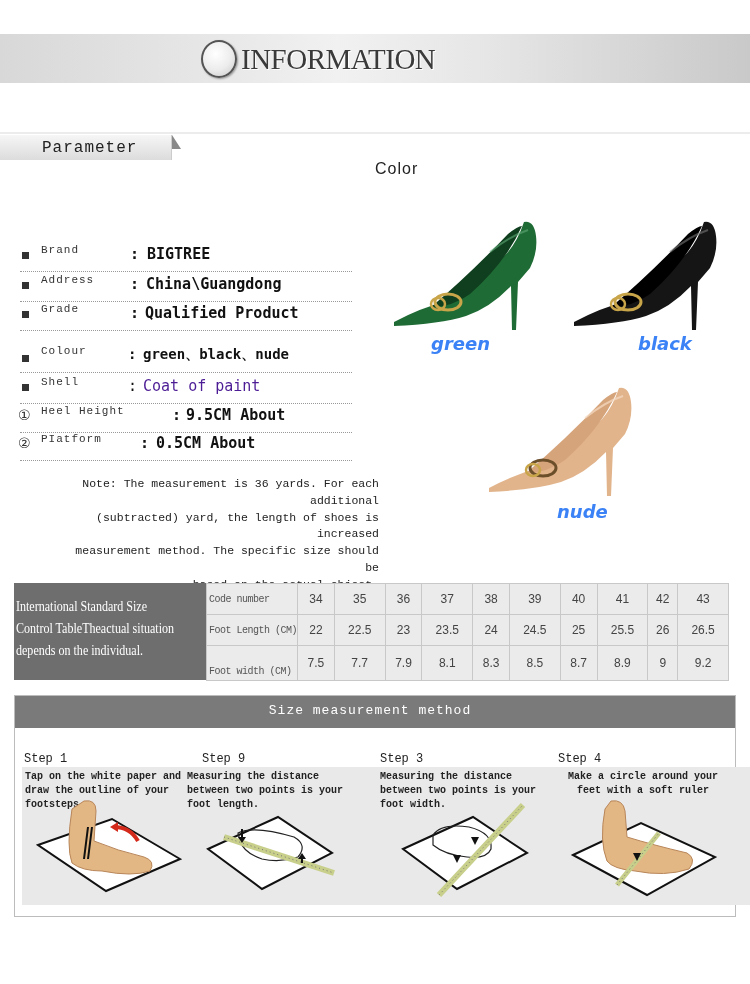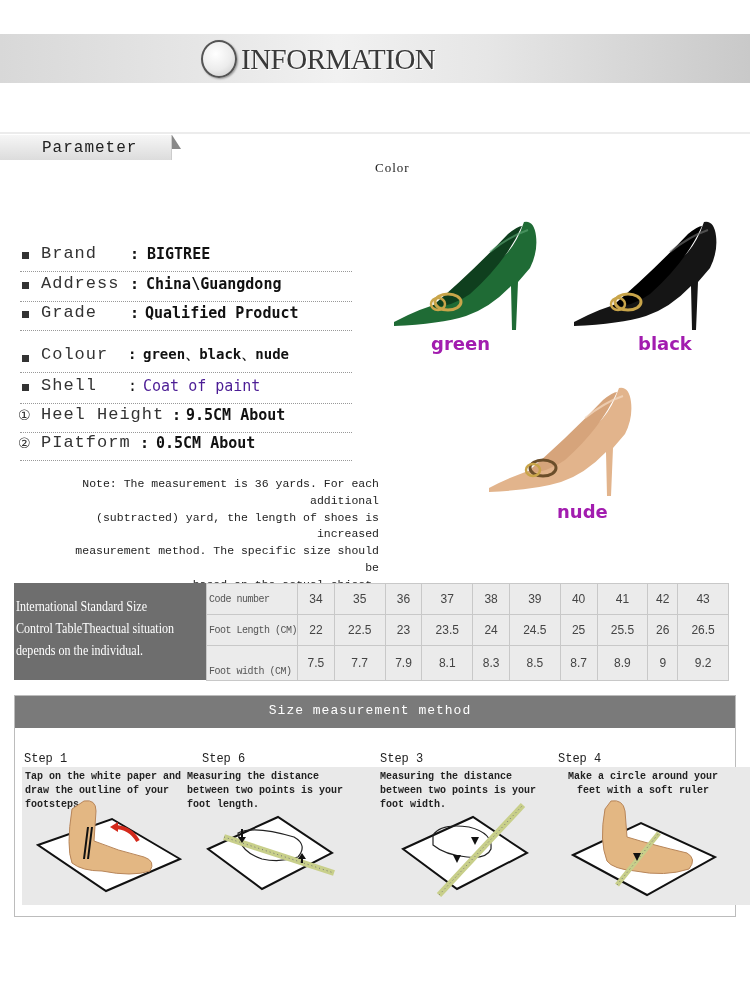--- a/index.html
+++ b/index.html
@@ -35,7 +35,7 @@
   .note .ind { display: block; padding-left: 36px; }
 
   
-  .color-title { left: 375px; top: 160px; font-family: Liberation Serif, serif; font-size: 13px; letter-spacing: 1px; color: #222; }
+  .color-title { left: 375px; top: 160px; font-family: Liberation Sans, sans-serif; font-size: 16px; letter-spacing: 1px; color: #222; }
   .shoe { width: 160px; height: 120px; }
   .shoe-label { font-family: "DejaVu Sans", sans-serif; font-weight: bold; font-size: 18px; color: #a21caf; }
   .size-dark { left: 14px; top: 583px; width: 192px; height: 97px; background: #6e6e6e; }

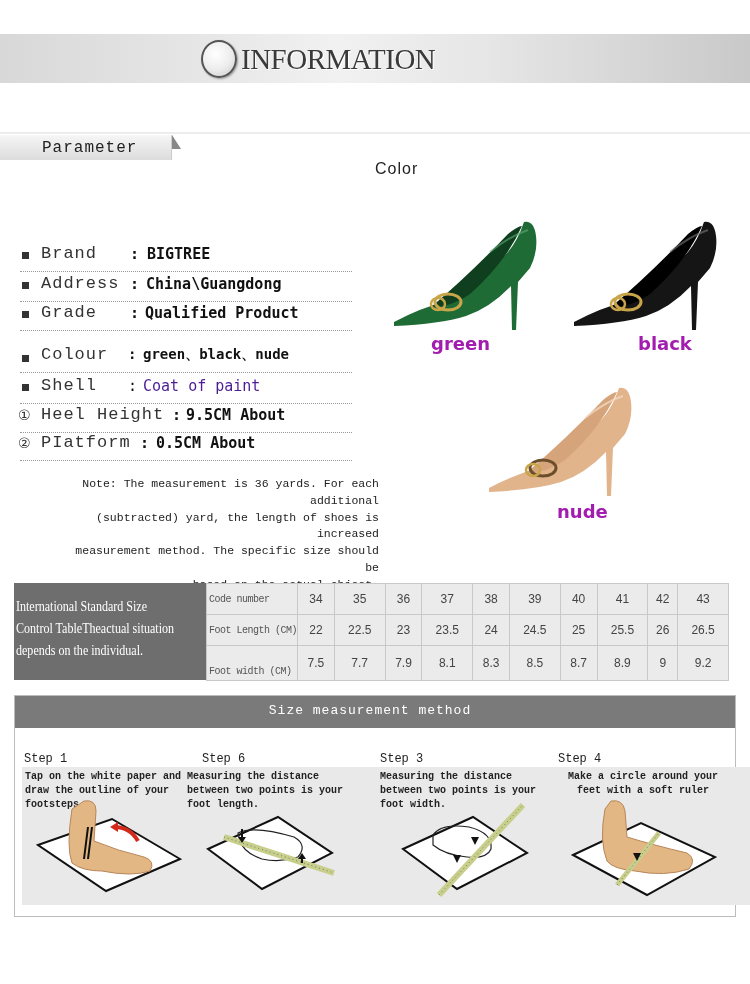--- a/index.html
+++ b/index.html
@@ -28,7 +28,7 @@
   .spec-row { left: 20px; width: 332px; height: 28px; border-bottom: 1px dotted #999; }
   .spec-bullet { position: absolute; left: 2px; top: 8px; width: 7px; height: 7px; background: #333; }
   .spec-circle { position: absolute; left: -2px; top: 2px; font-family: "DejaVu Sans", sans-serif; font-size: 14px; color: #333; }
-  .spec-key { position: absolute; left: 21px; top: 0; font-family: "Liberation Mono", monospace; font-size: 17px; letter-spacing: 1px; color: #333; white-space: pre; }
+  .spec-key { position: absolute; left: 21px; top: 0; font-family: "Liberation Mono", monospace; font-size: 11px; letter-spacing: 1px; color: #333; white-space: pre; }
   .spec-val { position: absolute; top: 1px; font-family: "DejaVu Sans Mono", monospace; font-size: 15px; font-weight: bold; color: #111; white-space: pre; }
 
   .note { left: 19px; top: 476px; width: 360px; font-family: "Liberation Mono", monospace; font-size: 11.5px; line-height: 16.8px; color: #222; text-align: right; }

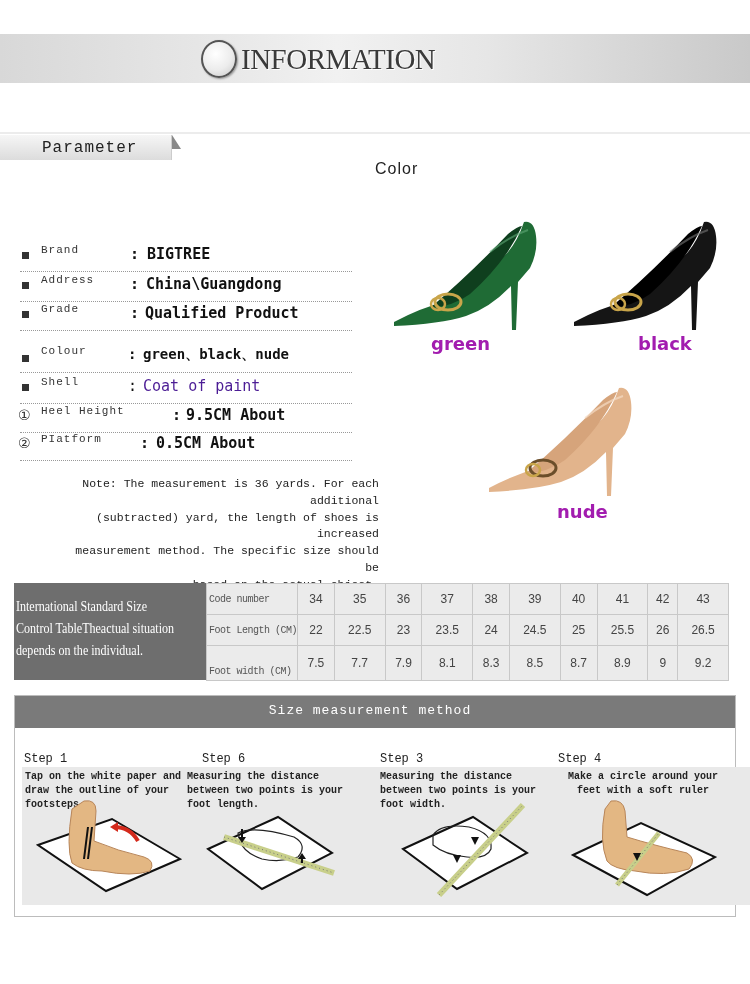--- a/index.html
+++ b/index.html
@@ -37,7 +37,7 @@
   
   .color-title { left: 375px; top: 160px; font-family: Liberation Sans, sans-serif; font-size: 16px; letter-spacing: 1px; color: #222; }
   .shoe { width: 160px; height: 120px; }
-  .shoe-label { font-family: "DejaVu Sans", sans-serif; font-weight: bold; font-size: 18px; color: #a21caf; }
+  .shoe-label { font-family: "DejaVu Sans", sans-serif; font-weight: bold; font-size: 18px; color: #3b82f6; font-style: italic; }
   .size-dark { left: 14px; top: 583px; width: 192px; height: 97px; background: #6e6e6e; }
   .size-dark-text { left: 16px; top: 596px; width: 200px; font-family: "Liberation Serif", serif; font-size: 14px; line-height: 22px; color: #fff; transform: scaleX(.86); transform-origin: left; white-space: nowrap; }
   table.size { position: absolute; left: 206px; top: 583px; width: 523px; height: 97px; border-collapse: collapse; background: #ebebeb; }

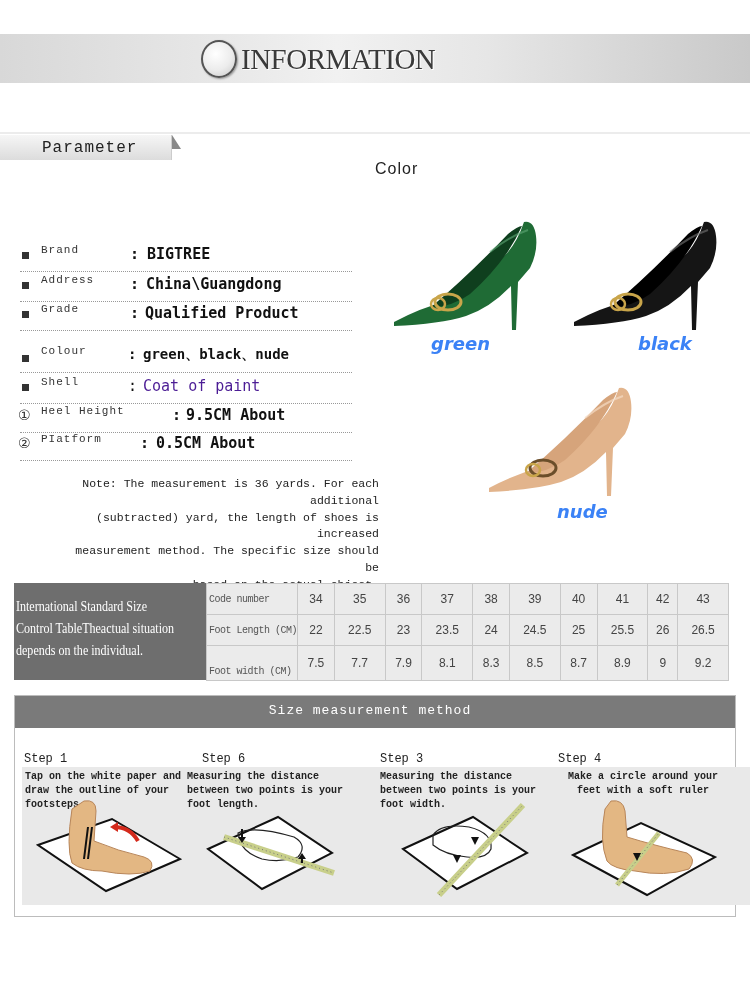--- a/index.html
+++ b/index.html
@@ -214,7 +214,7 @@
   </svg>
 </div>
 
-<div class="abs step-label" style="left:202px;top:752px">Step 6</div>
+<div class="abs step-label" style="left:202px;top:752px">Step 9</div>
 <div class="abs step-card" style="left:184px;top:767px">
   <div class="step-text">Measuring the distance between two points is your foot length.</div>
   <svg class="step-art" viewBox="0 0 173 108">

